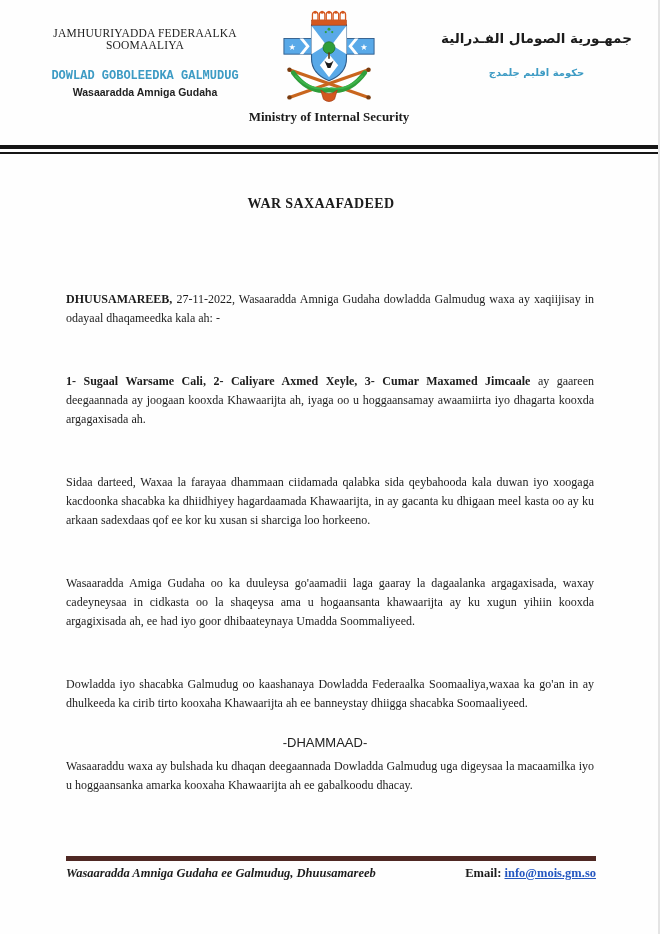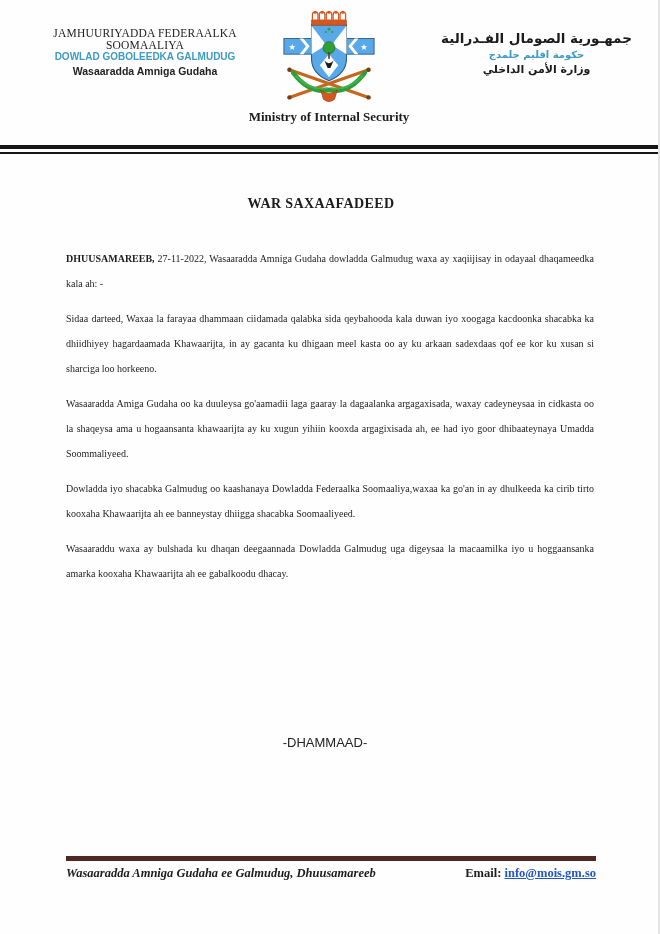--- a/index.html
+++ b/index.html
@@ -13,8 +13,8 @@
   
   .hdr-left { position:absolute; top:27px; left:16px; width:258px; text-align:center; }
   .hdr-left .l1 { font-size:11.5px; font-weight:normal; letter-spacing:0.2px; }
-  .hdr-left .l2 { margin-top:0; font-size:10px; font-weight:bold; color:#3d9bc4;
-                  font-family:Liberation Sans, sans-serif; }
+  .hdr-left .l2 { margin-top:18px; font-size:12px; font-weight:bold; color:#3d9bc4;
+                  font-family:Liberation Mono, monospace; }
   .hdr-left .l3 { margin-top:3px; font-size:10.5px; font-weight:bold; color:#222;
                   font-family:"Liberation Sans", sans-serif; }
   .hdr-center { position:absolute; top:8px; left:0; right:0; text-align:center; }

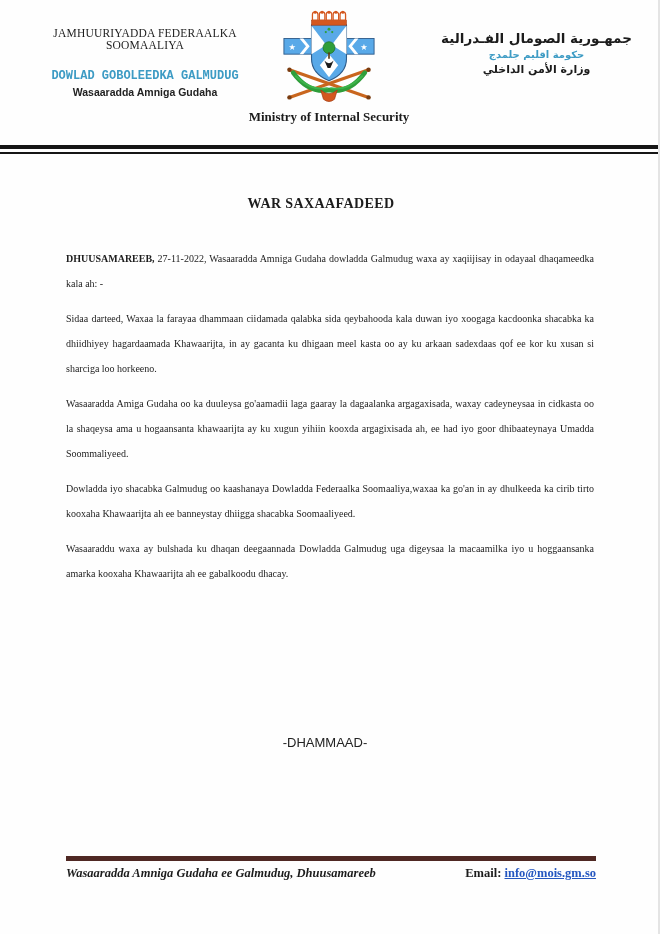--- a/index.html
+++ b/index.html
@@ -22,7 +22,7 @@
   .hdr-right { position:absolute; top:30px; right:14px; width:215px; text-align:center;
                direction:rtl; font-family:"DejaVu Sans", sans-serif; }
   .hdr-right .a1 { font-size:13.5px; font-weight:bold; }
-  .hdr-right .a2 { margin-top:3px; font-size:10px; font-weight:bold; color:#3d9bc4; }
+  .hdr-right .a2 { margin-top:21px; font-size:10px; font-weight:bold; color:#3d9bc4; }
   .hdr-right .a3 { margin-top:3px; font-size:11px; font-weight:bold; }
   .top-rule { position:absolute; top:145px; left:0; width:660px; height:9px;
               border-top:4px solid #151515; border-bottom:2px solid #151515; }

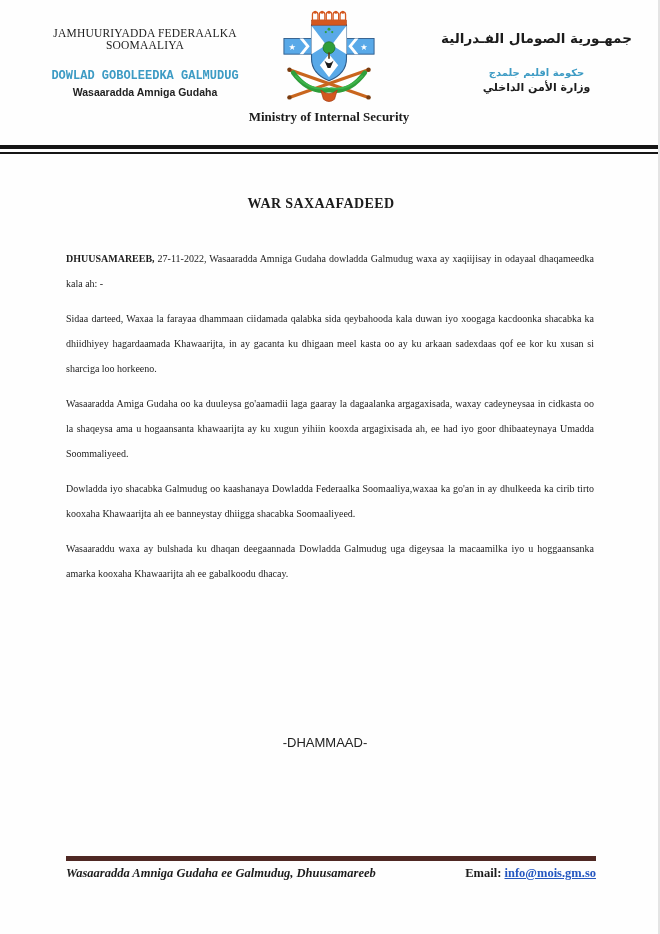--- a/index.html
+++ b/index.html
@@ -120,7 +120,6 @@
   <div class="hdr-right">
     <div class="a1">جمهـورية الصومال الفـدرالية</div>
     <div class="a2">حكومة اقليم جلمدج</div>
-    <div class="a3">وزارة الأمن الداخلي</div>
   </div>
 
   <div class="top-rule"></div>

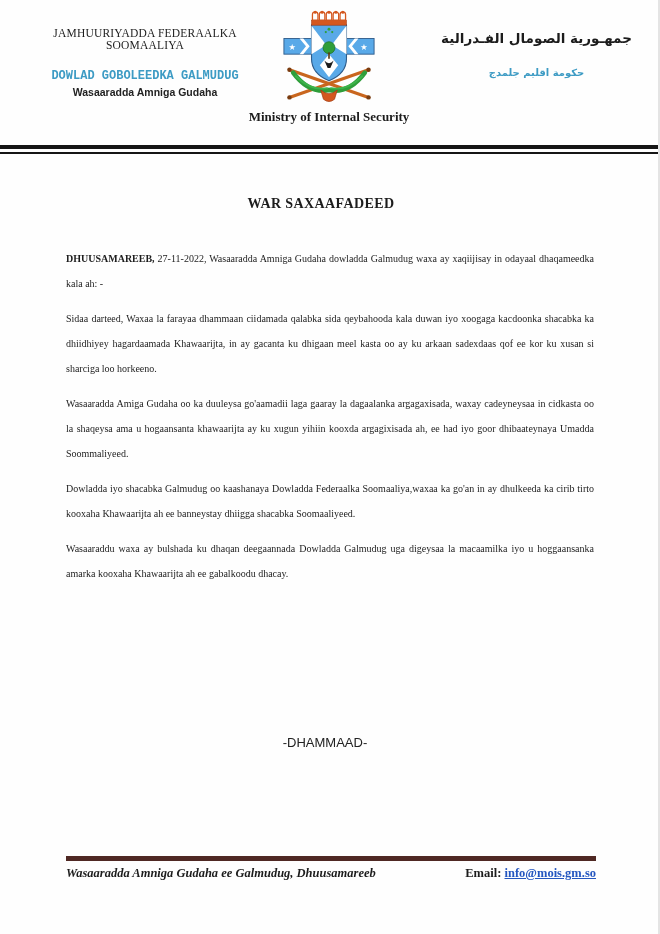--- a/index.html
+++ b/index.html
@@ -30,7 +30,7 @@
   .doc-title { position:absolute; top:196px; left:0; right:16px; text-align:center;
                font-weight:bold; font-size:14px; letter-spacing:0.4px; }
   .body-text { position:absolute; top:246px; left:66px; width:528px; }
-  .body-text p { font-size:10px; line-height:25px; text-align:justify; margin-bottom:10px; }
+  .body-text p { font-size:12px; line-height:19px; text-align:justify; margin-bottom:10px;margin-top:44px; }
   .end-mark { position:absolute; top:735px; left:0; right:8px; text-align:center;
               font-family:"Liberation Sans", sans-serif; font-size:13px; color:#222; }
   

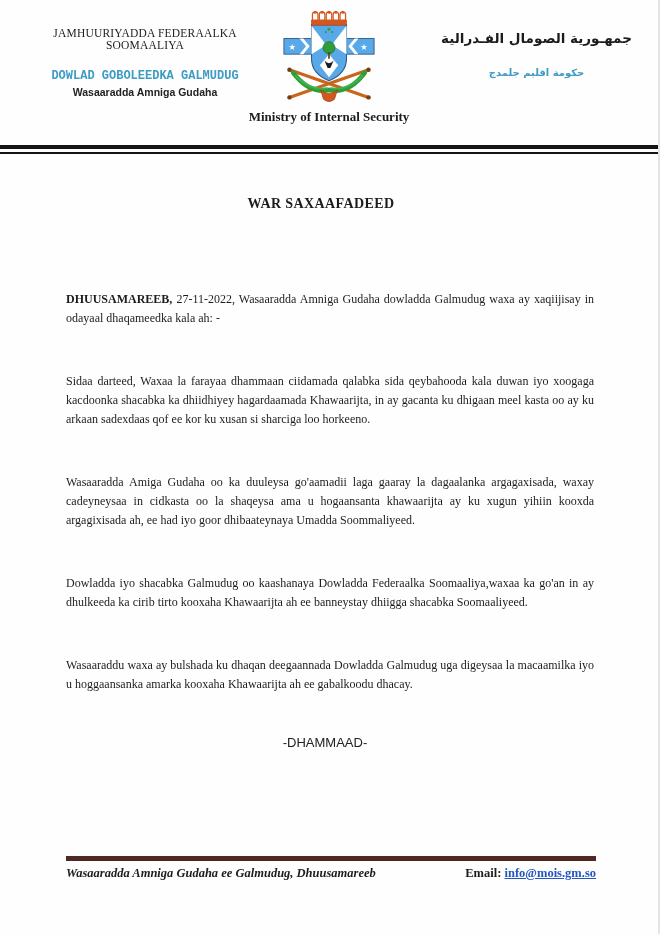--- a/index.html
+++ b/index.html
@@ -128,6 +128,7 @@
 
   <div class="body-text">
     <p><b>DHUUSAMAREEB,</b> <span>27-11-2022, Wasaaradda Amniga Gudaha dowladda Galmudug waxa ay xaqiijisay in odayaal dhaqameedka kala ah: -</span></p>
+    <p><b>1- Sugaal Warsame Cali, 2- Caliyare Axmed Xeyle, 3- Cumar Maxamed Jimcaale</b> <span>ay gaareen deegaannada ay joogaan kooxda Khawaarijta ah, iyaga oo u hoggaansamay awaamiirta iyo dhagarta kooxda argagaxisada ah.</span></p>
     <p><b></b> <span>Sidaa darteed, Waxaa la farayaa dhammaan ciidamada qalabka sida qeybahooda kala duwan iyo xoogaga kacdoonka shacabka ka dhiidhiyey hagardaamada Khawaarijta, in ay gacanta ku dhigaan meel kasta oo ay ku arkaan sadexdaas qof ee kor ku xusan si sharciga loo horkeeno.</span></p>
     <p><b></b> <span>Wasaaradda Amiga Gudaha oo ka duuleysa go'aamadii laga gaaray la dagaalanka argagaxisada, waxay cadeyneysaa in cidkasta oo la shaqeysa ama u hogaansanta khawaarijta ay ku xugun yihiin kooxda argagixisada ah, ee had iyo goor dhibaateynaya Umadda Soommaliyeed.</span></p>
     <p><b></b> <span>Dowladda iyo shacabka Galmudug oo kaashanaya Dowladda Federaalka Soomaaliya,waxaa ka go'an in ay dhulkeeda ka cirib tirto kooxaha Khawaarijta ah ee banneystay dhiigga shacabka Soomaaliyeed.</span></p>

